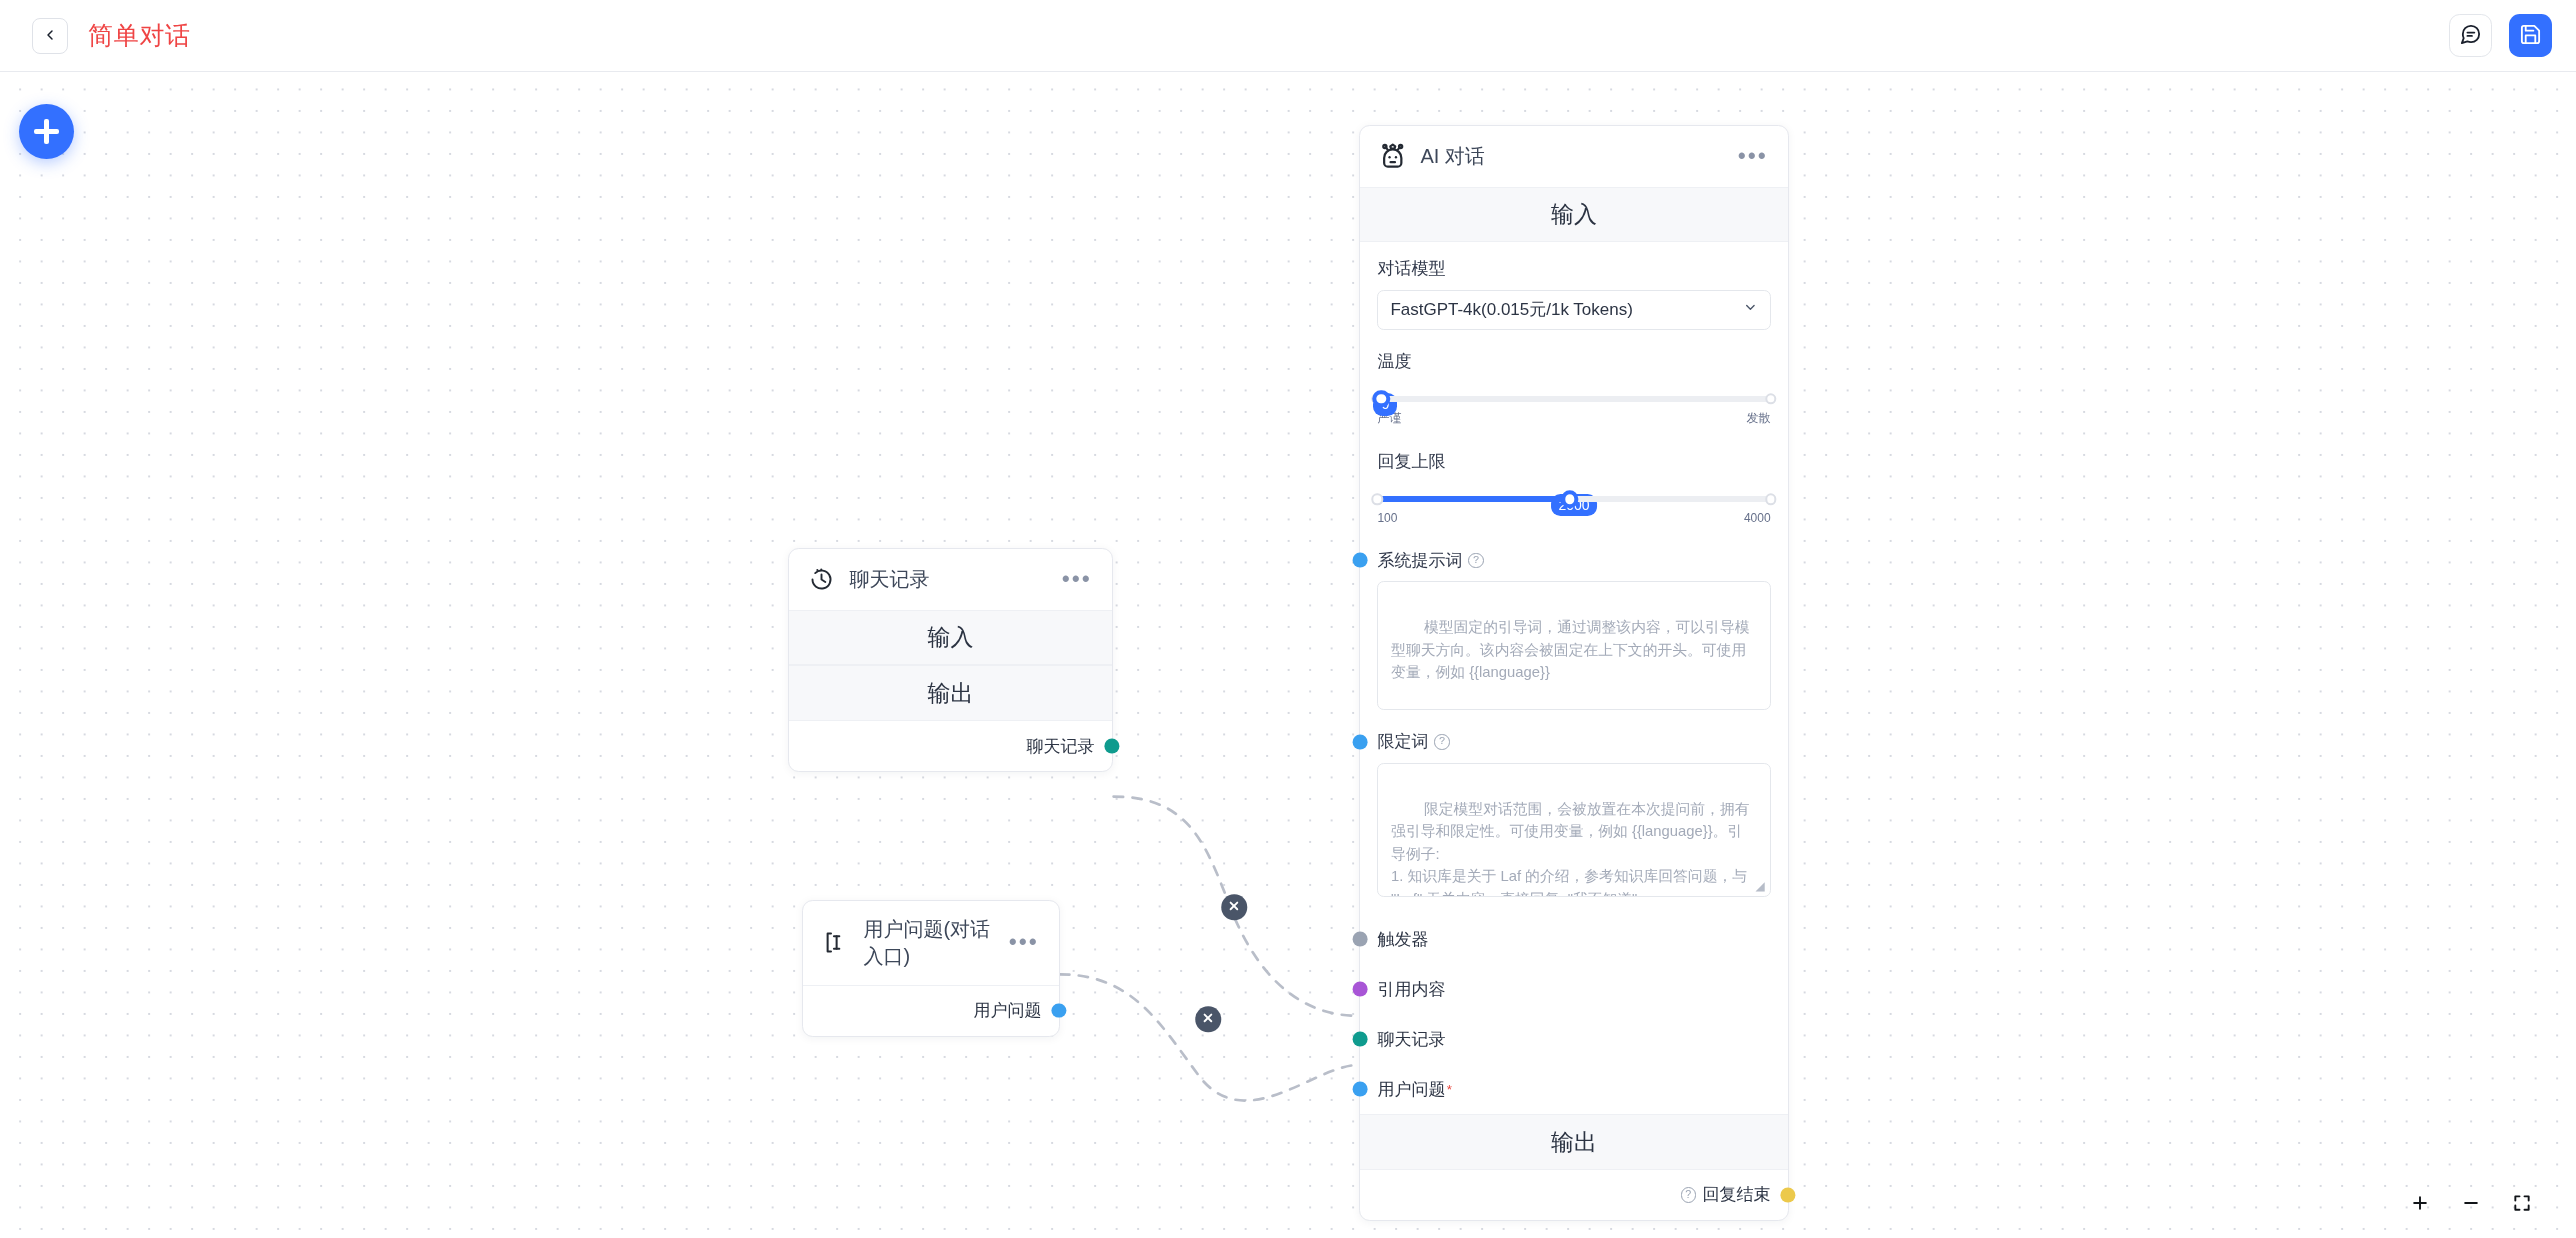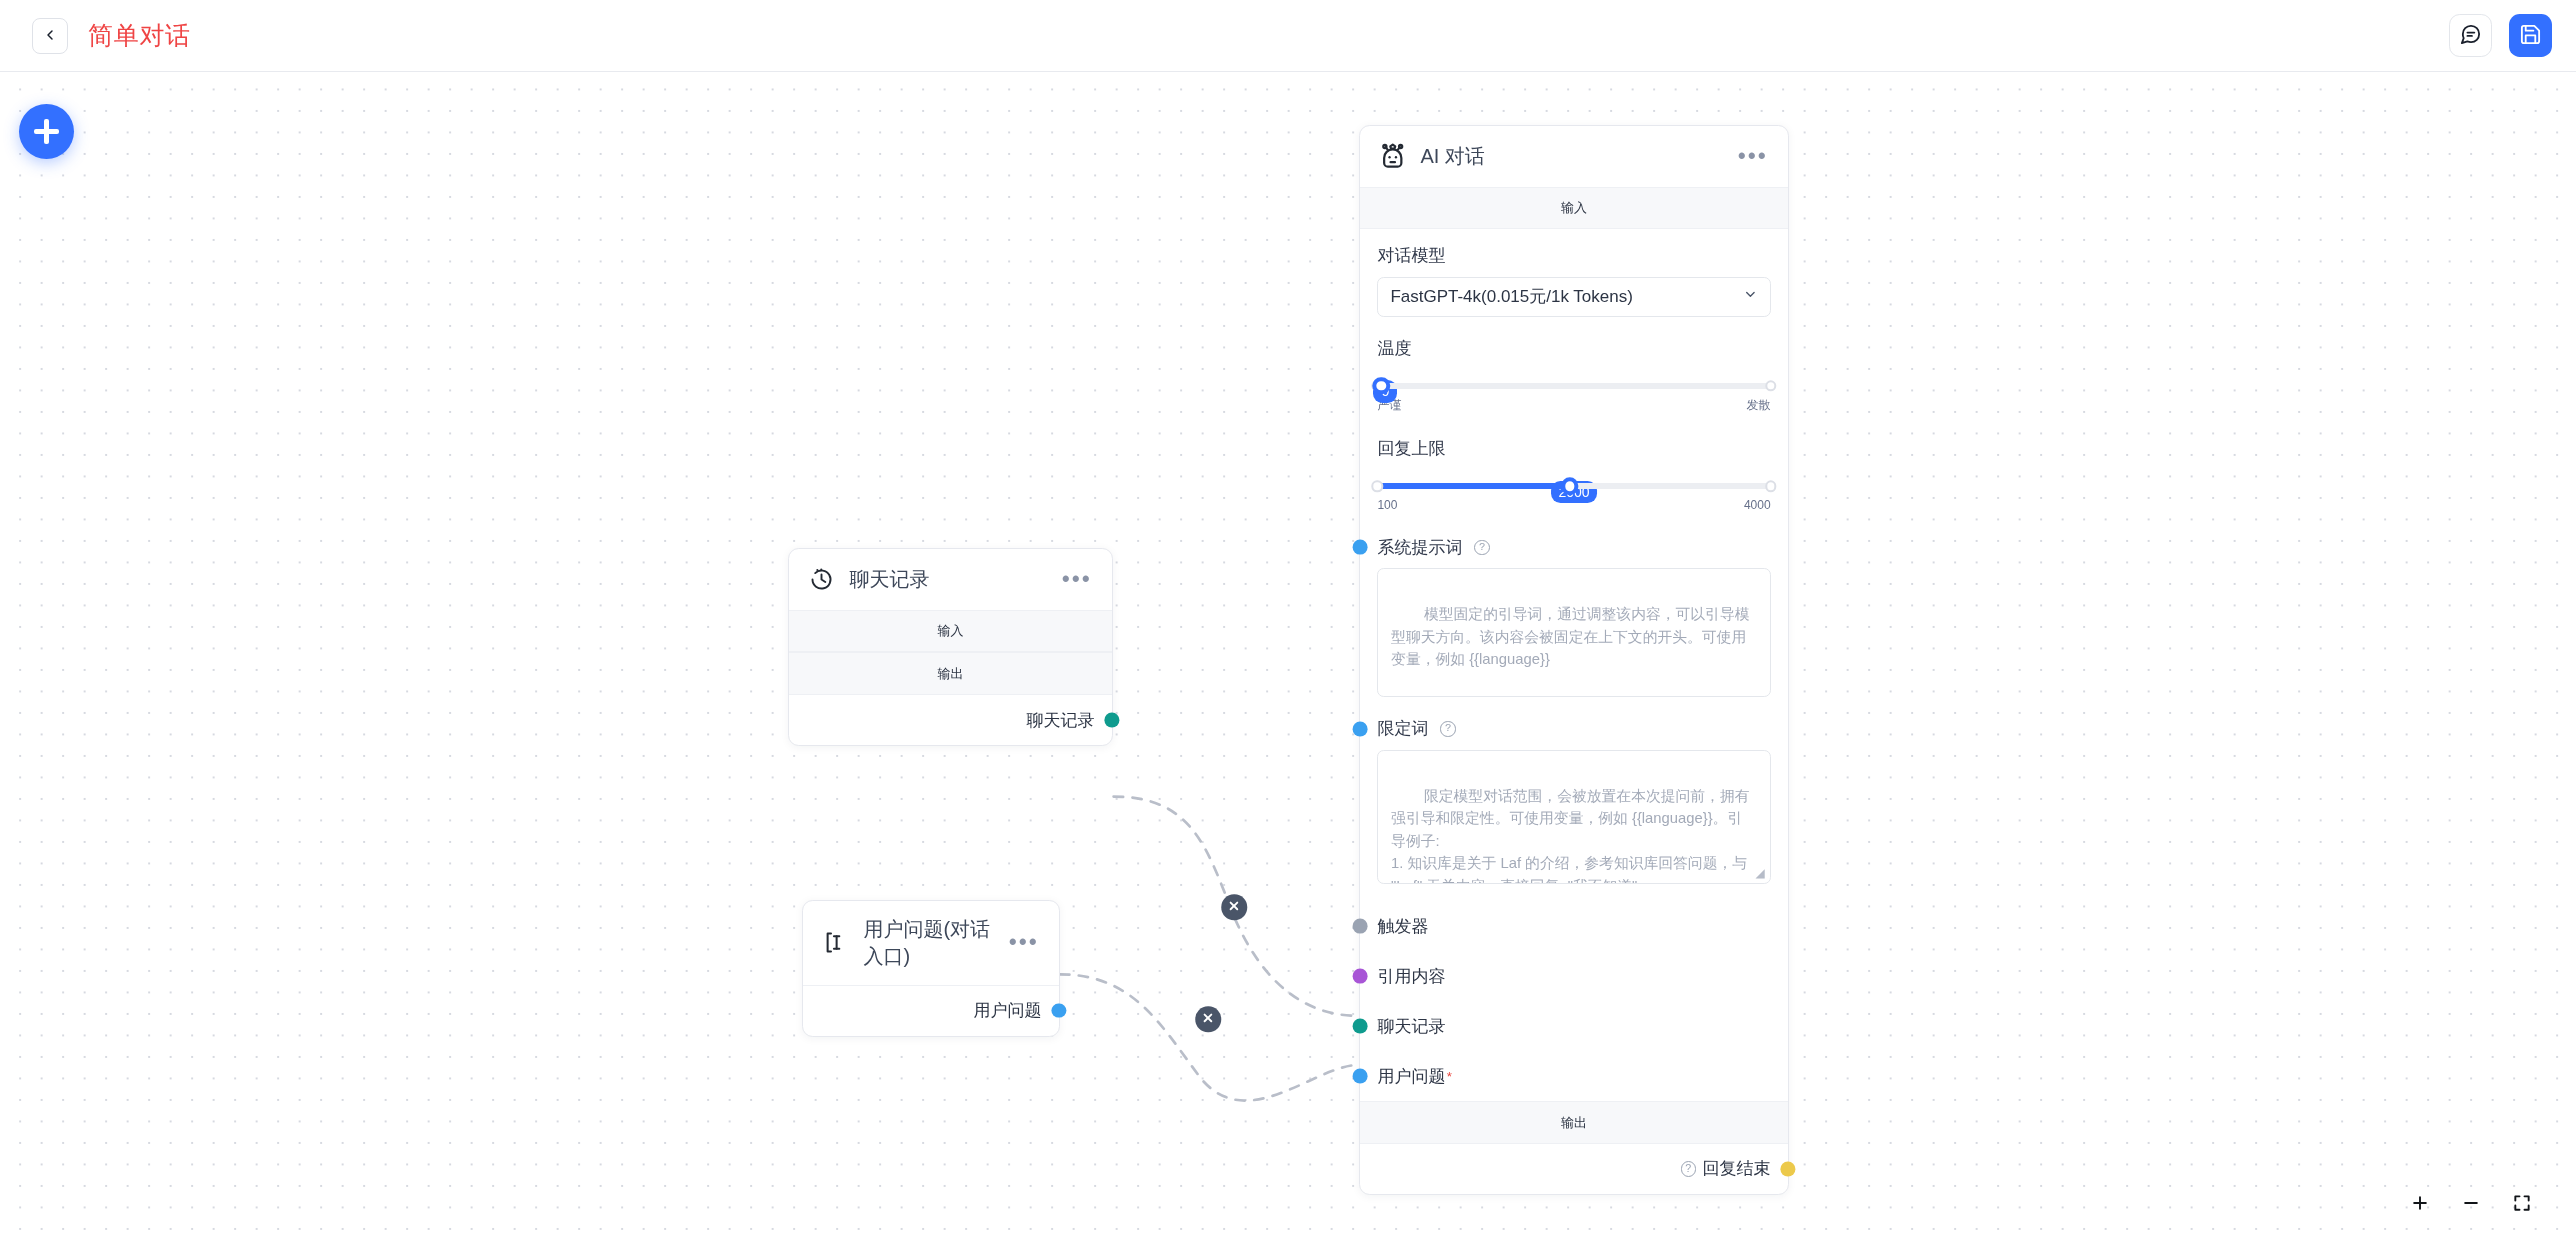--- a/index.html
+++ b/index.html
@@ -115,7 +115,7 @@
     background: #f7f8fa;
     border-bottom: 1.3px solid #eef0f4;
     text-align: center;
-    font-size: 13px;
+    font-size: 23px;
     color: #2b3342;
     padding: 11.4px 0;
   }

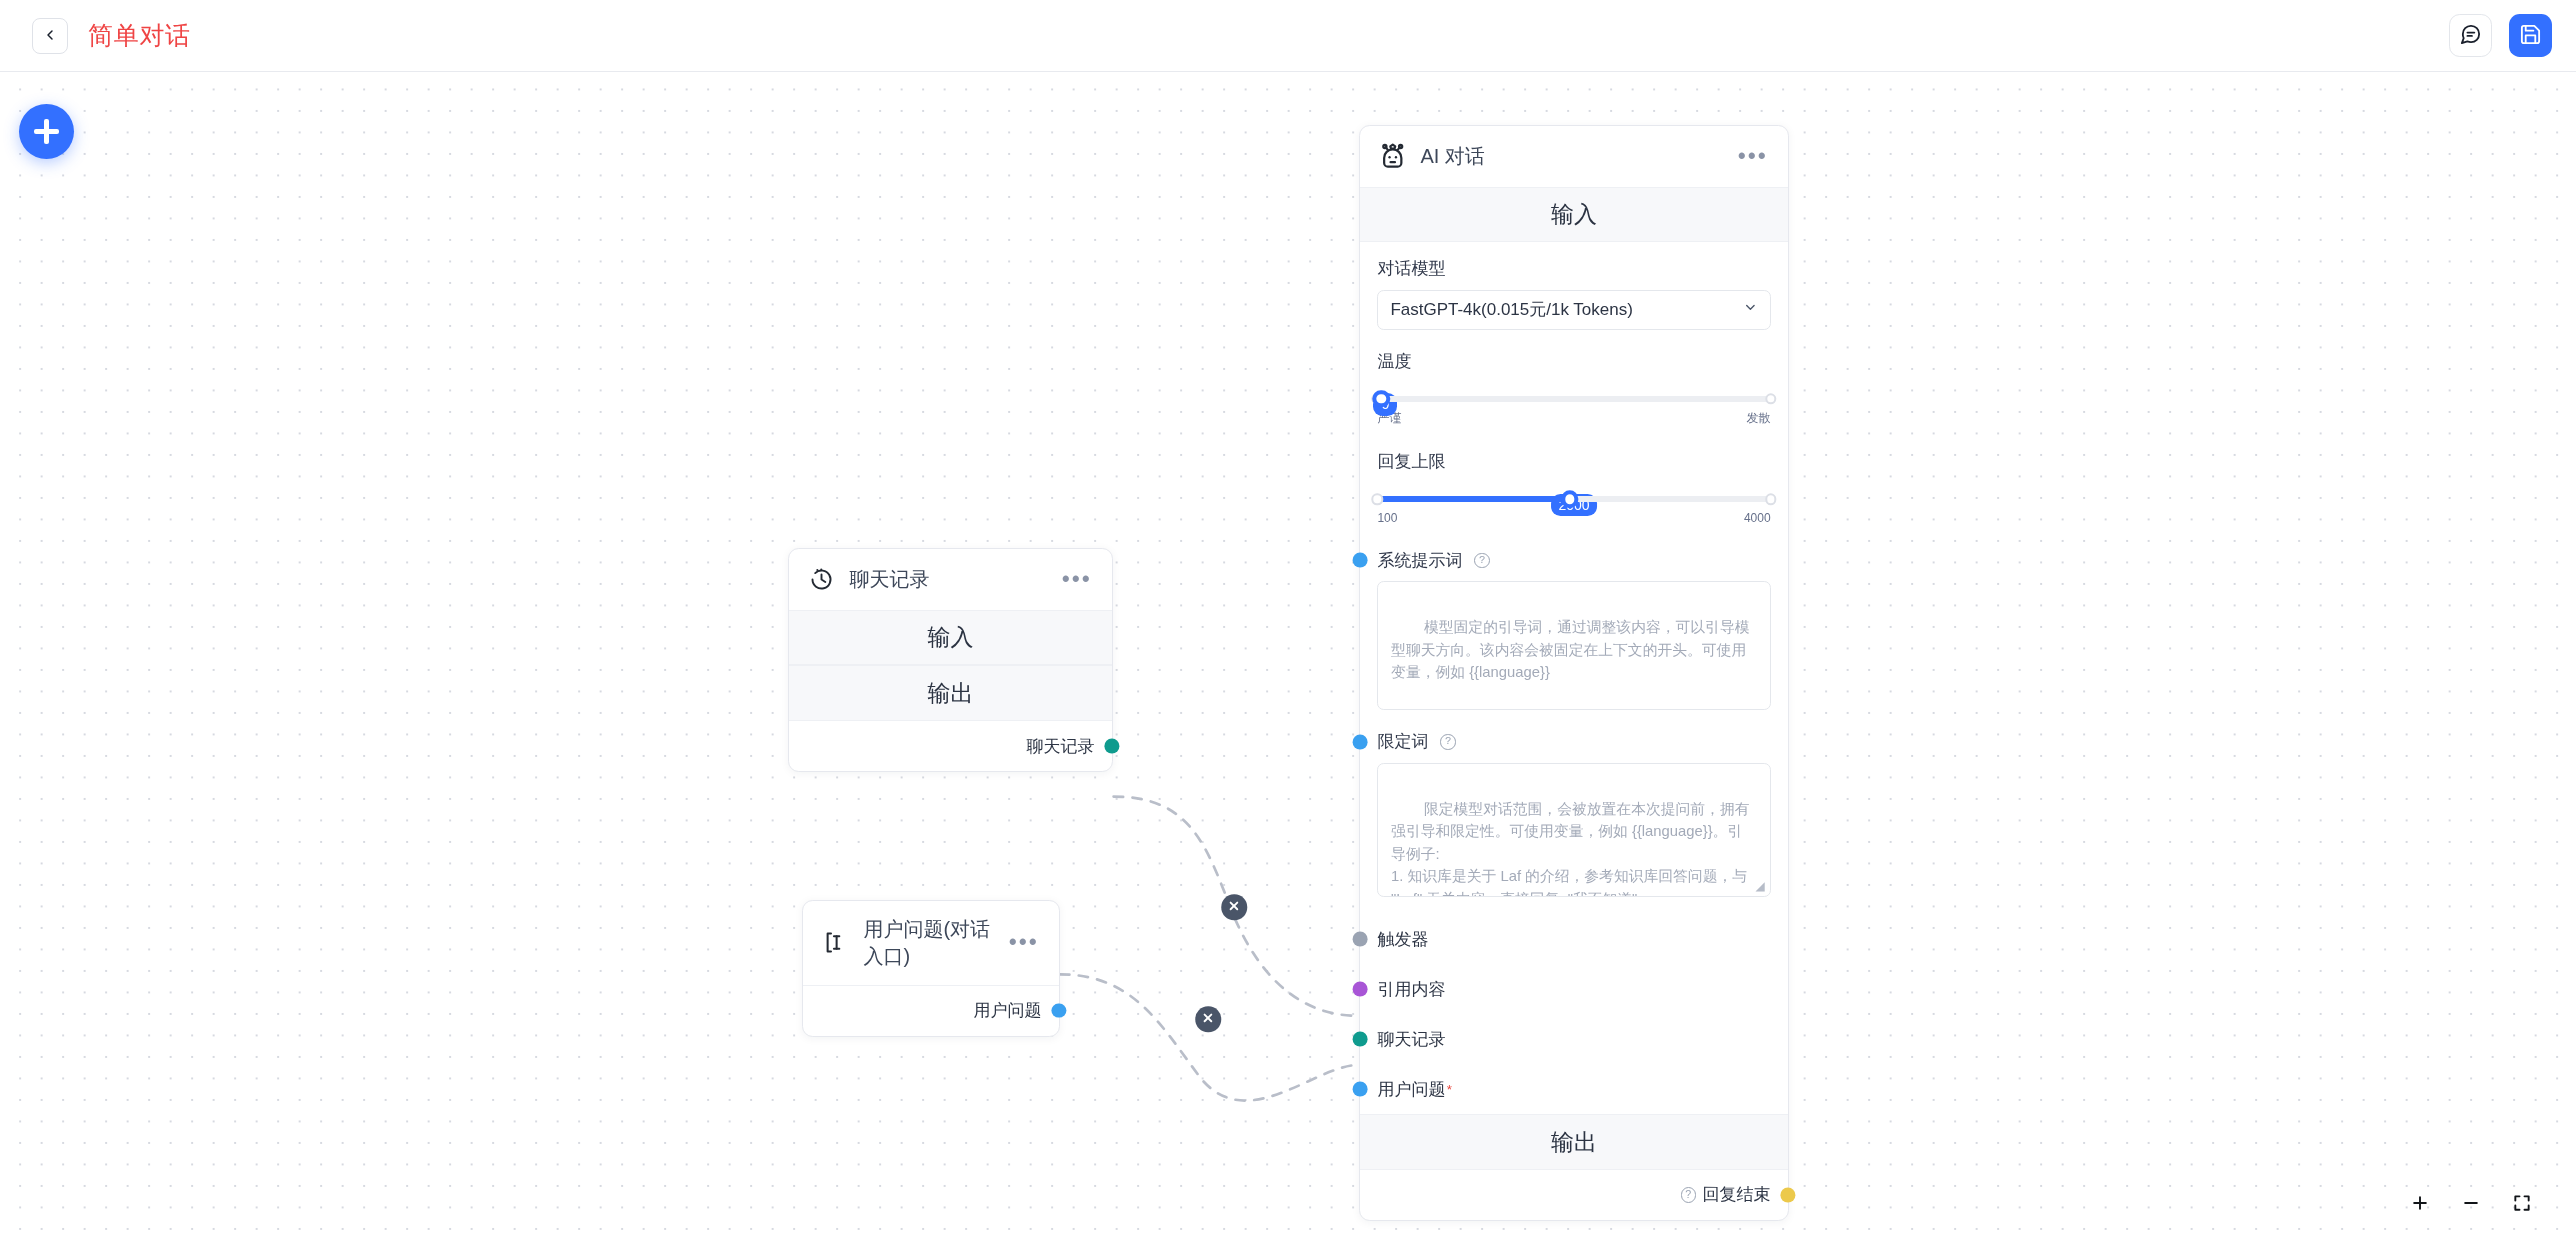--- a/index.html
+++ b/index.html
@@ -202,7 +202,7 @@
   
   .ta-label {
     font-size: 17px; color: #30384a;
-    display: flex; align-items: center; gap: 12px;
+    display: flex; align-items: center; gap: 6px;
     margin-bottom: 9.4px;
     font-family: Liberation Mono, monospace;
   }

